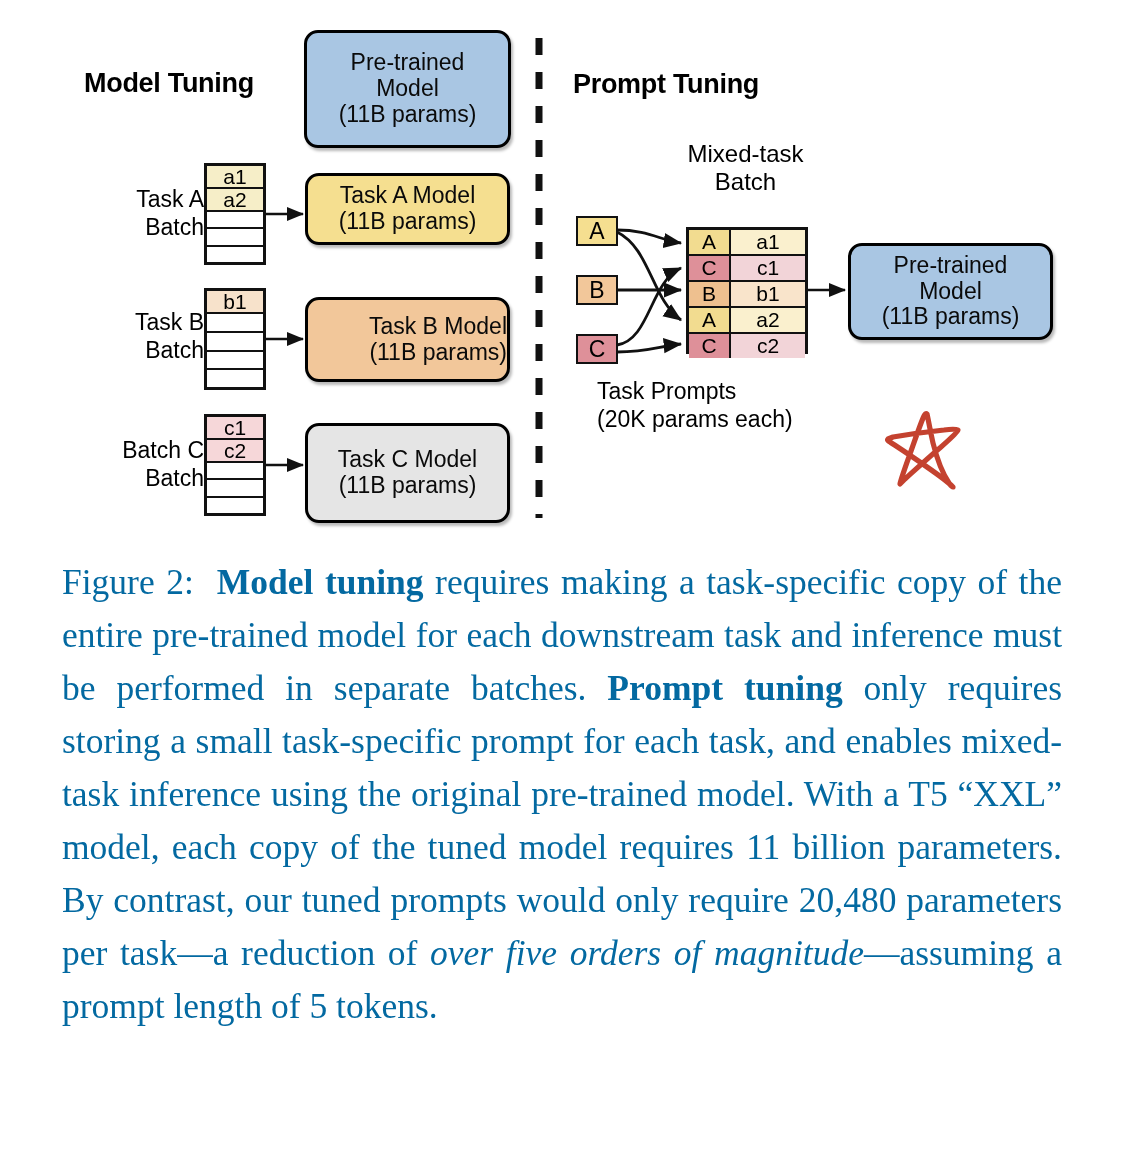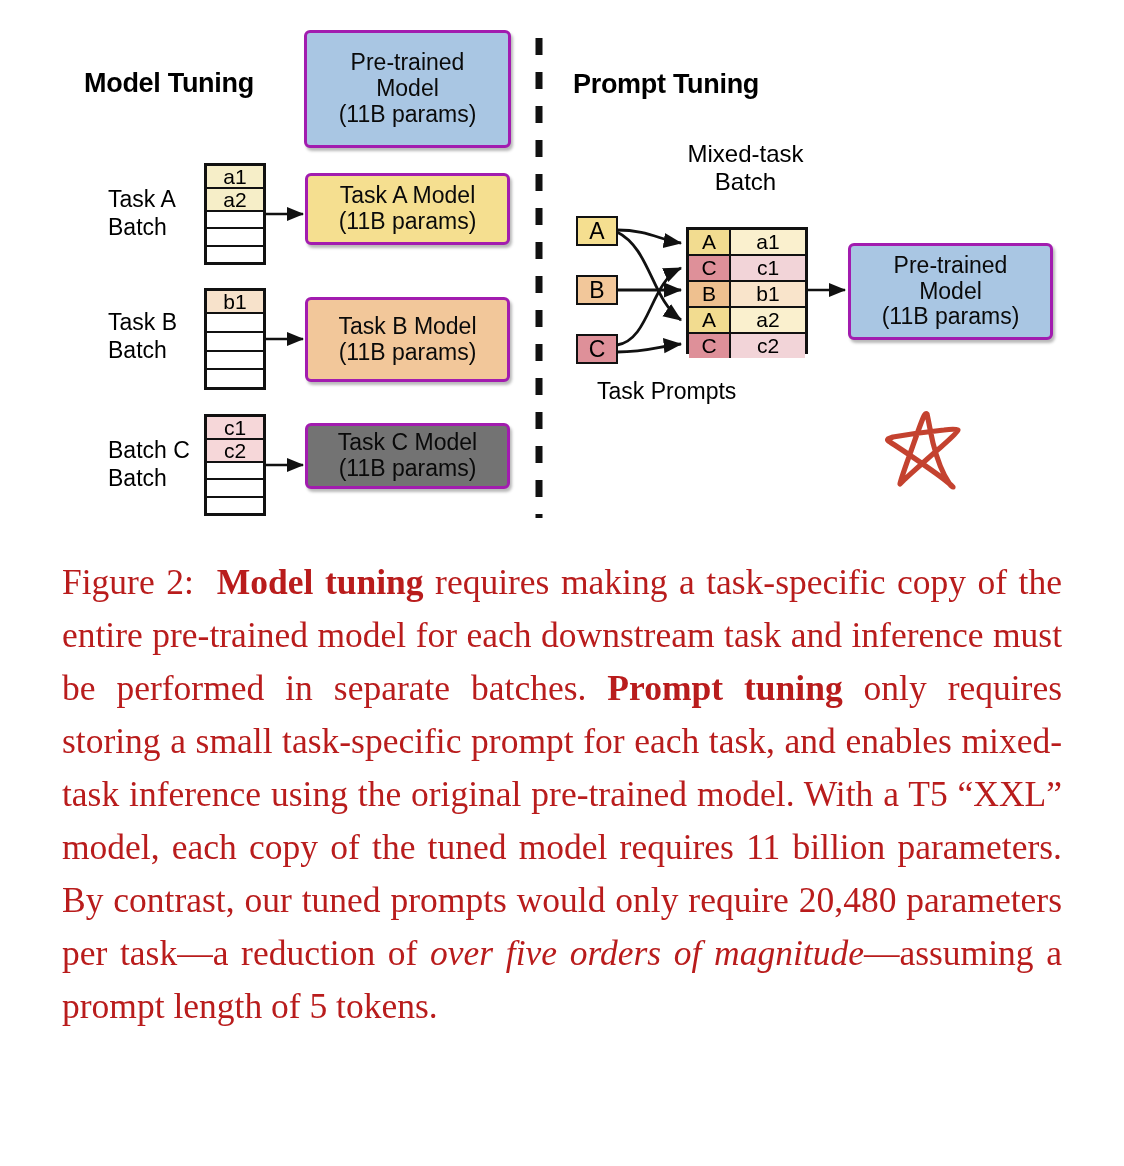--- a/index.html
+++ b/index.html
@@ -29,8 +29,8 @@
   .modelbox{
     position:absolute;
     box-sizing:border-box;
-    border:3px solid #a21caf;
-    border-radius:6px;
+    border:3px solid #000000;
+    border-radius:14px;
     display:flex;
     flex-direction:column;
     align-items:center;

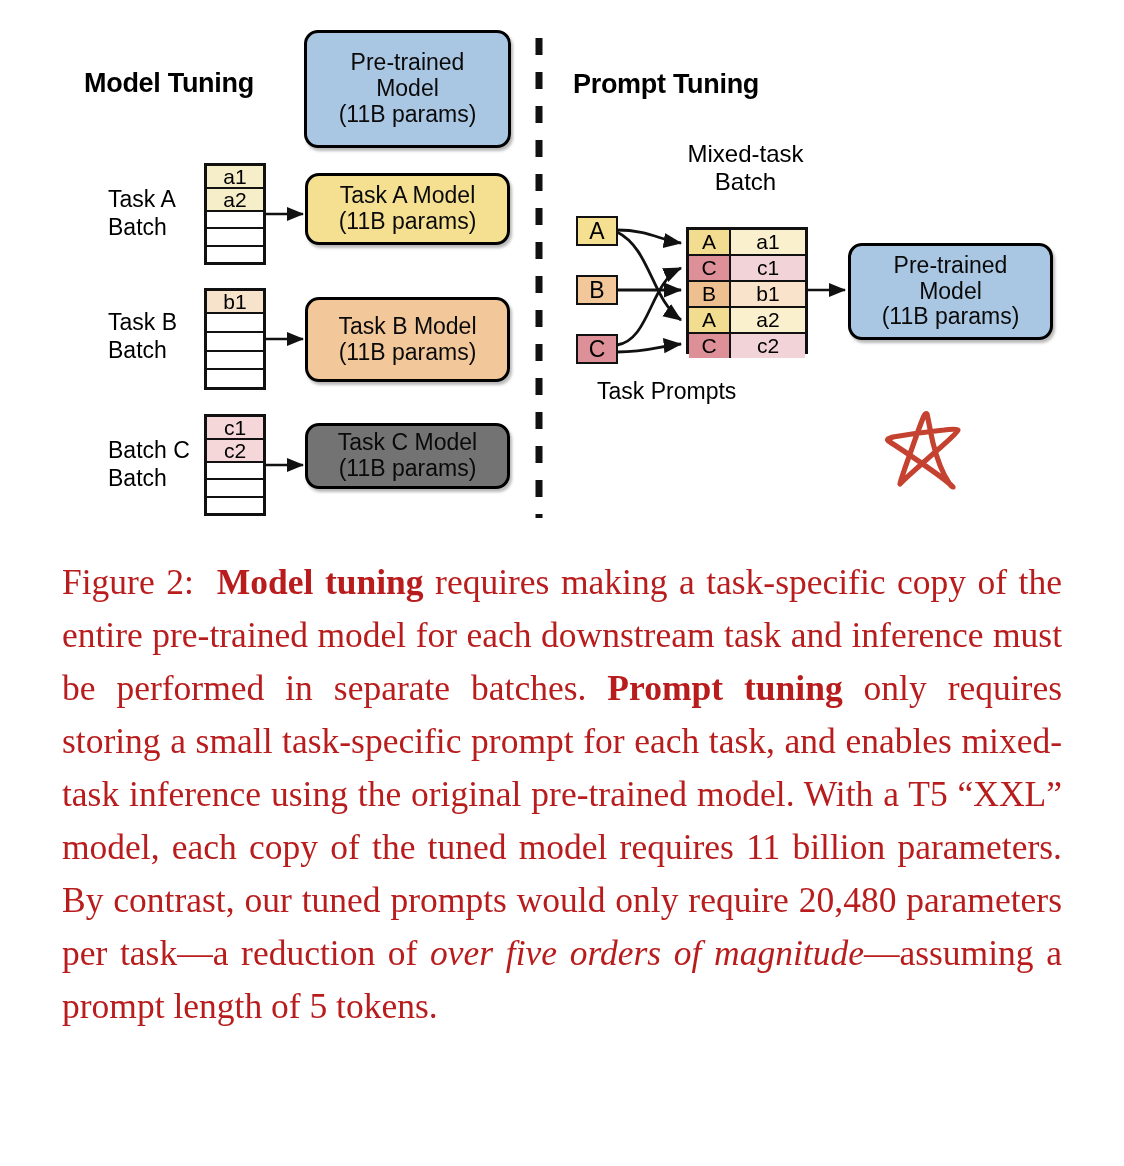--- a/index.html
+++ b/index.html
@@ -68,7 +68,7 @@
   
   .sidelabel{
     position:absolute;
-    text-align:left;
+    text-align:right;
     font-size:23px;
     line-height:1.22;
     white-space:nowrap;

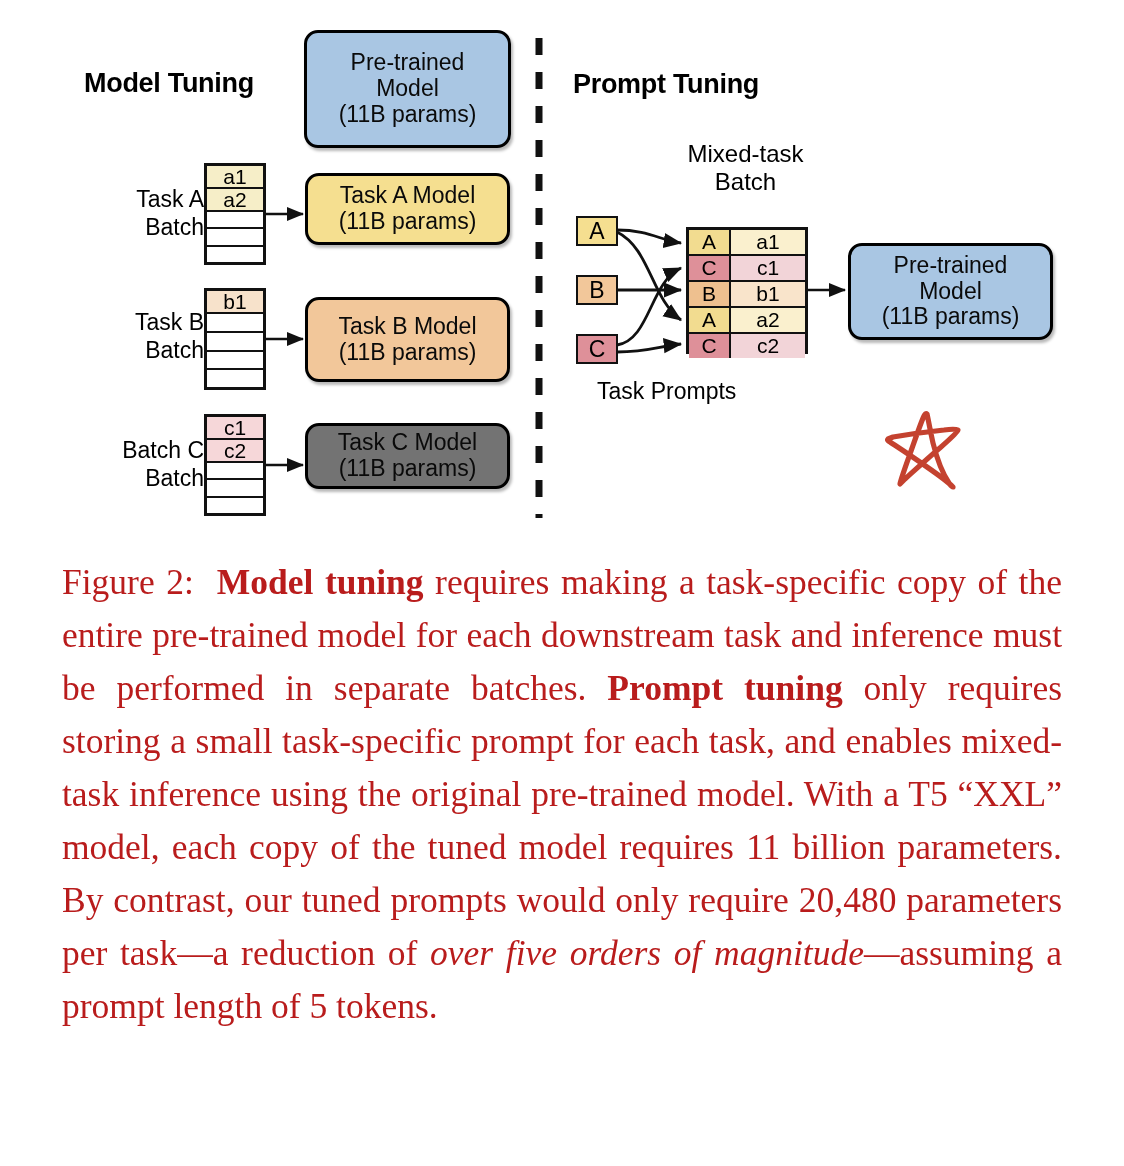--- a/index.html
+++ b/index.html
@@ -237,7 +237,7 @@
     <div class="cell"></div>
     <div class="cell"></div>
   </div>
-  <div class="modelbox" style="left:305px;top:297px;width:205px;height:85px;background:#F2C79A;">
+  <div class="modelbox" style="left:305px;top:297px;width:205px;height:85px;background:#F2C79A;align-items:flex-end;">
     <span class="ln">Task B Model</span>
     <span class="ln">(11B params)</span>
   </div>

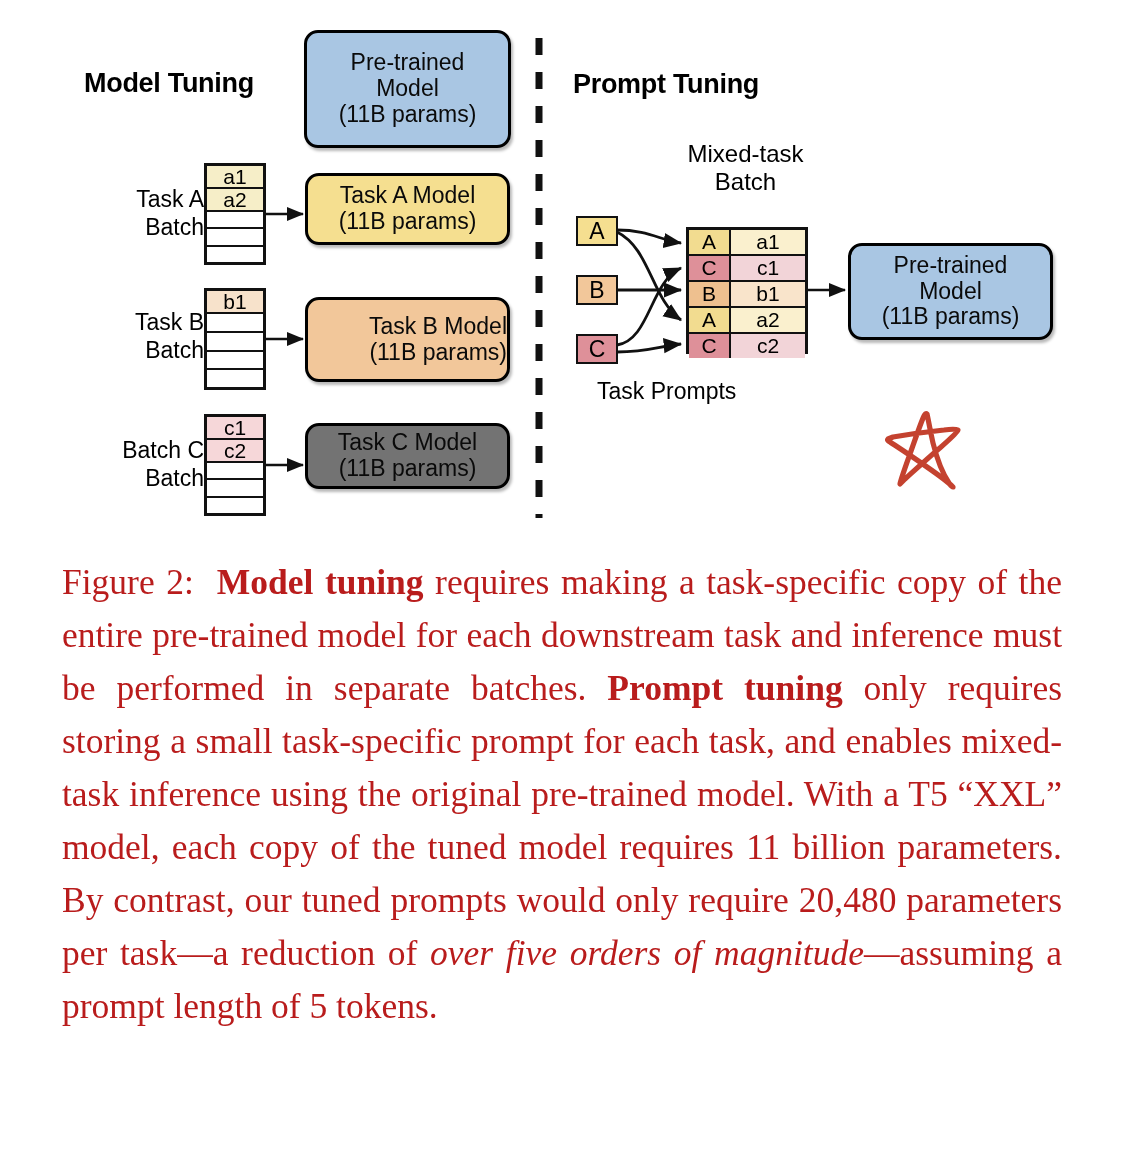--- a/index.html
+++ b/index.html
@@ -300,6 +300,7 @@
 
   <div class="plainlabel" style="left:597px;top:378px;">
     <div>Task Prompts</div>
+    <div>(20K params each)</div>
   </div>
 
 </div>

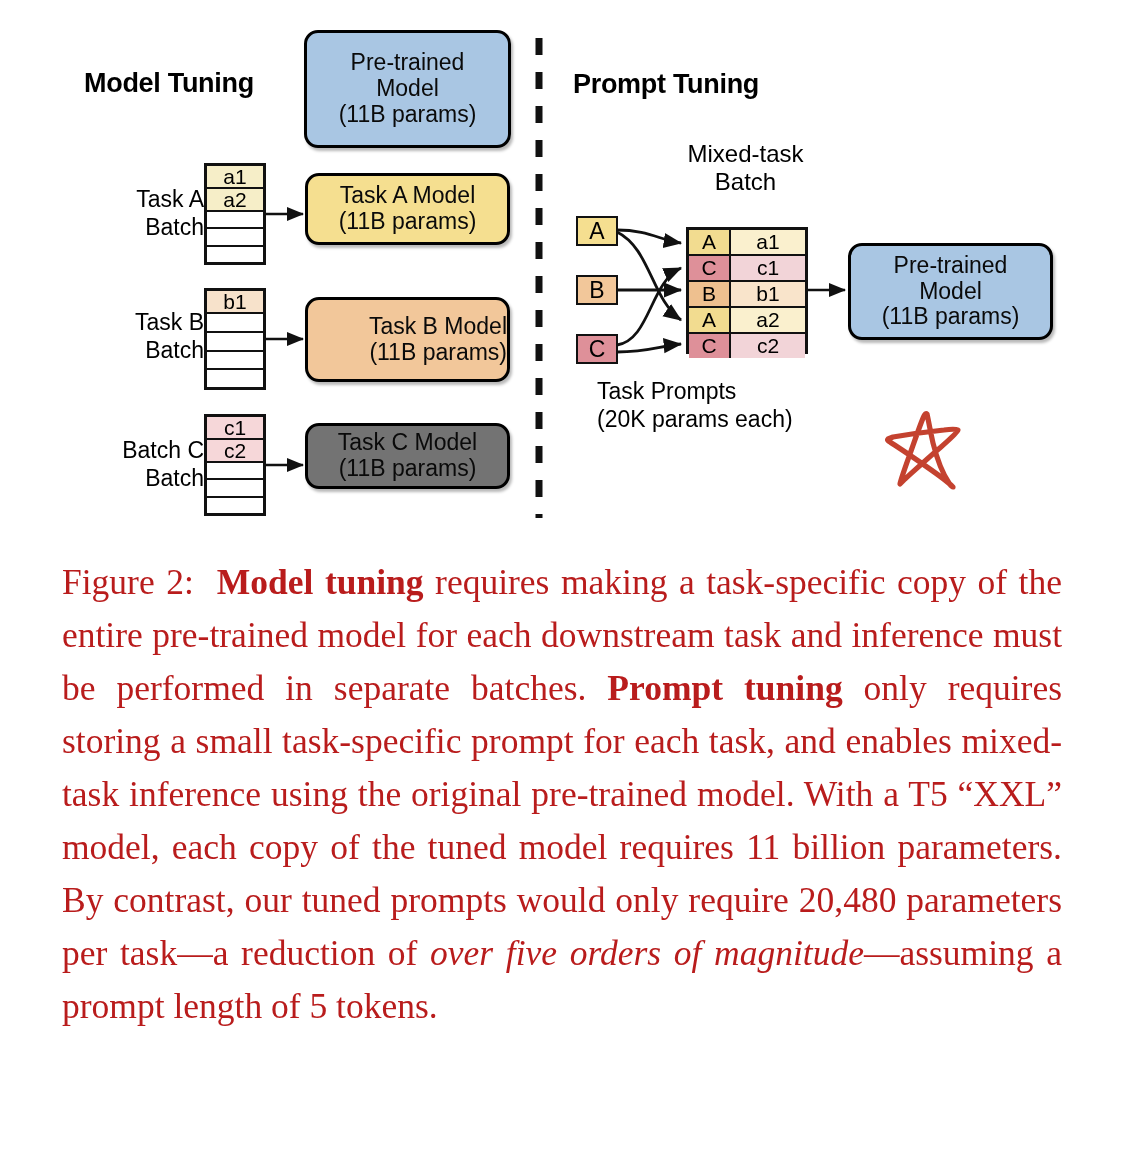--- a/index.html
+++ b/index.html
@@ -253,7 +253,7 @@
     <div class="cell"></div>
     <div class="cell"></div>
   </div>
-  <div class="modelbox" style="left:305px;top:423px;width:205px;height:66px;background:#737373;">
+  <div class="modelbox" style="left:305px;top:423px;width:205px;height:100px;background:#e5e5e5;">
     <span class="ln">Task C Model</span>
     <span class="ln">(11B params)</span>
   </div>

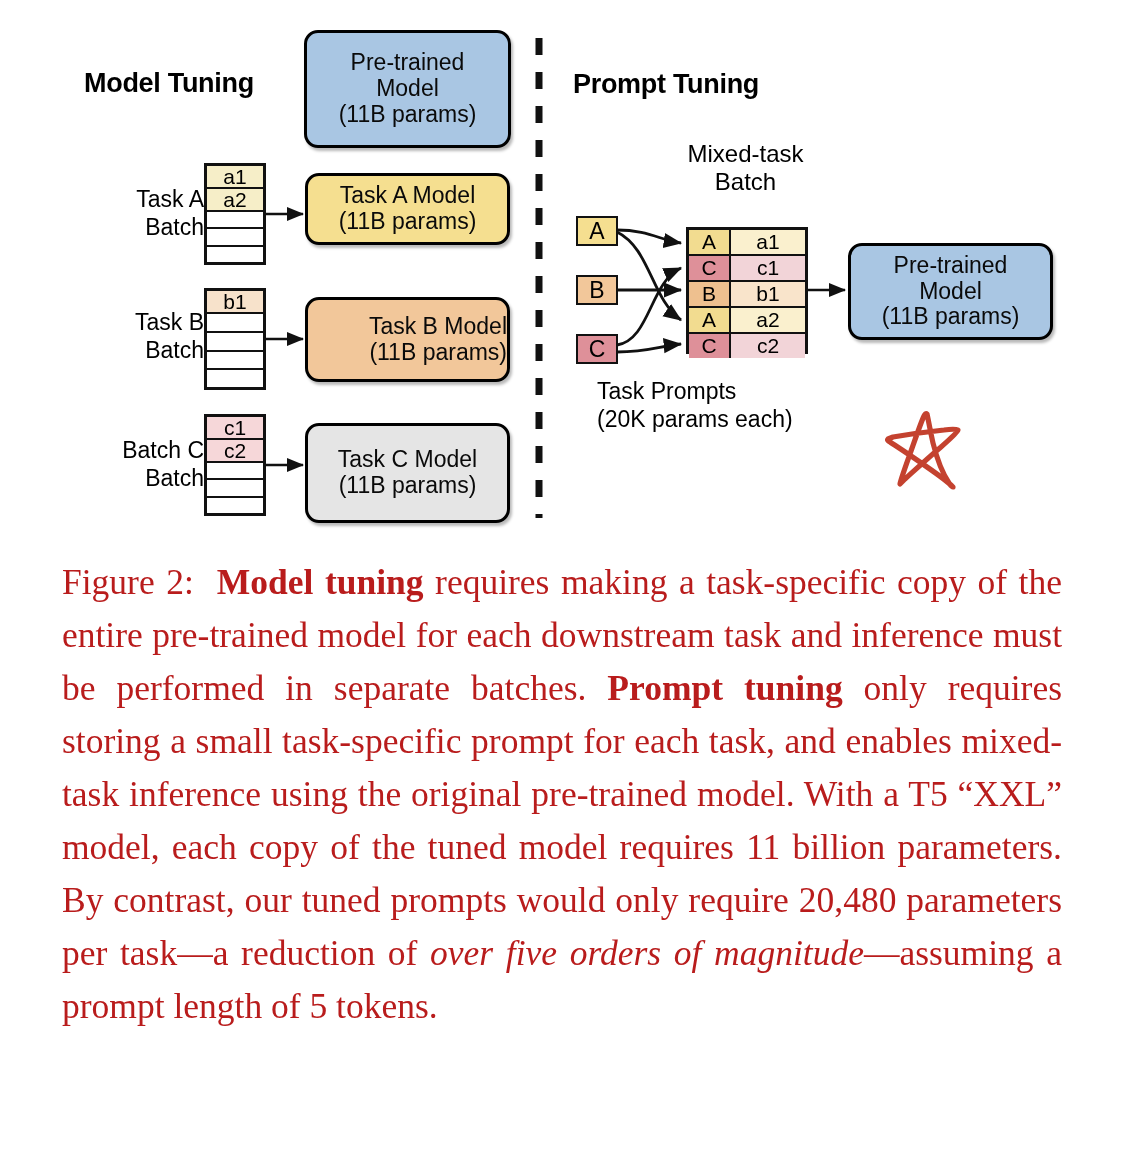--- a/index.html
+++ b/index.html
@@ -138,7 +138,7 @@
     line-height:53px;
     text-align:justify;
     text-justify:inter-word;
-    color:#b91c1c;
+    color:#0369a1;
   }
   #caption b{font-weight:bold;}
   #caption i{font-style:italic;}

